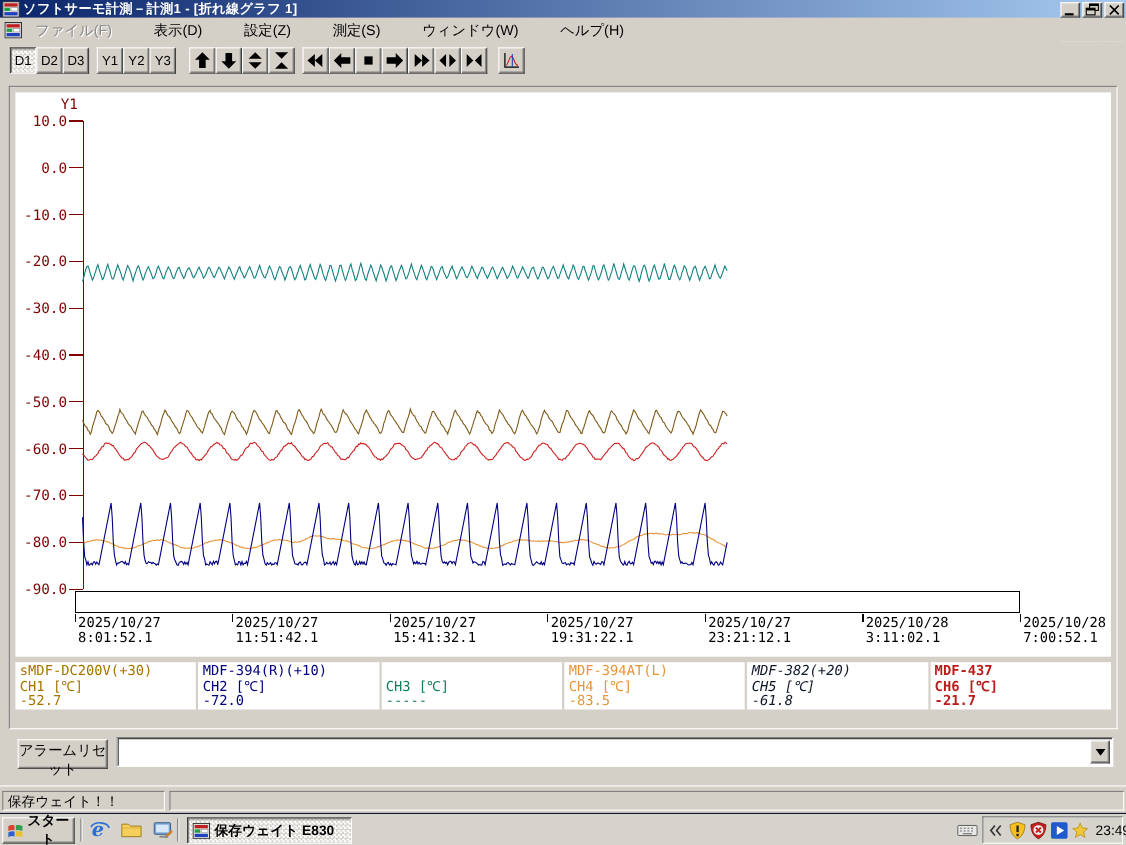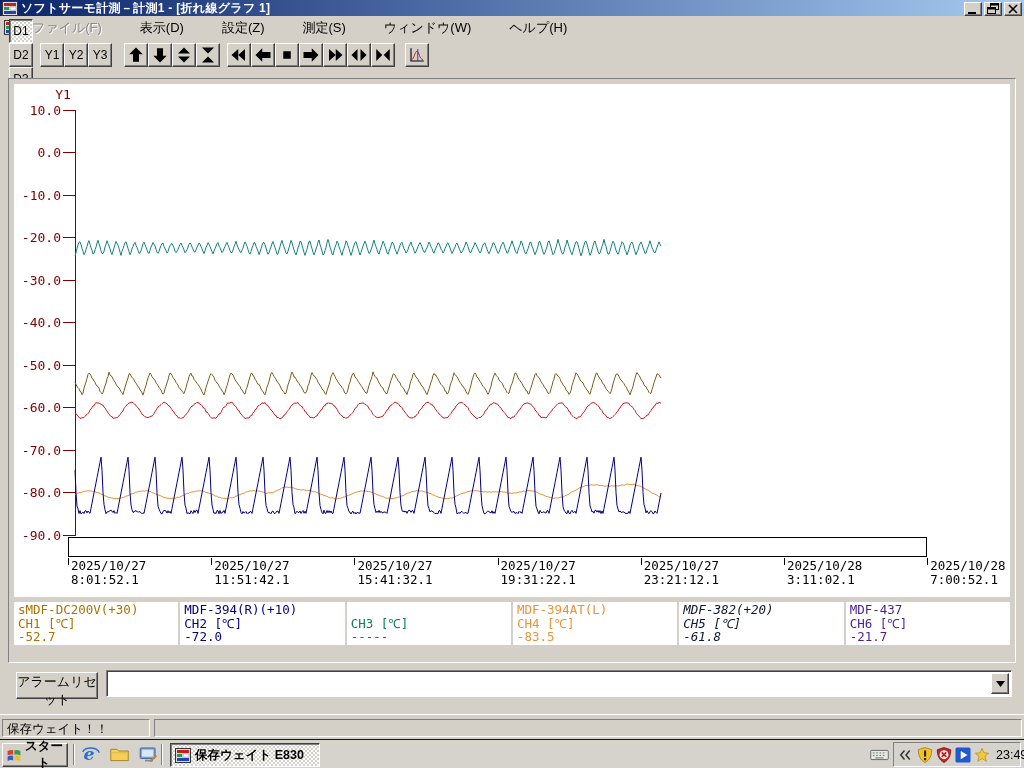--- a/index.html
+++ b/index.html
@@ -162,7 +162,7 @@
   </div>
 
   <div class="toolbar">
-      <div class="tb-group" style="margin-left: 9px; flex-direction: column;">
+      <div class="tb-group" style="margin-left: 9px;">
         <button class="tbtn btn3d pressed checker">D1</button>
         <button class="tbtn btn3d">D2</button>
         <button class="tbtn btn3d">D3</button>

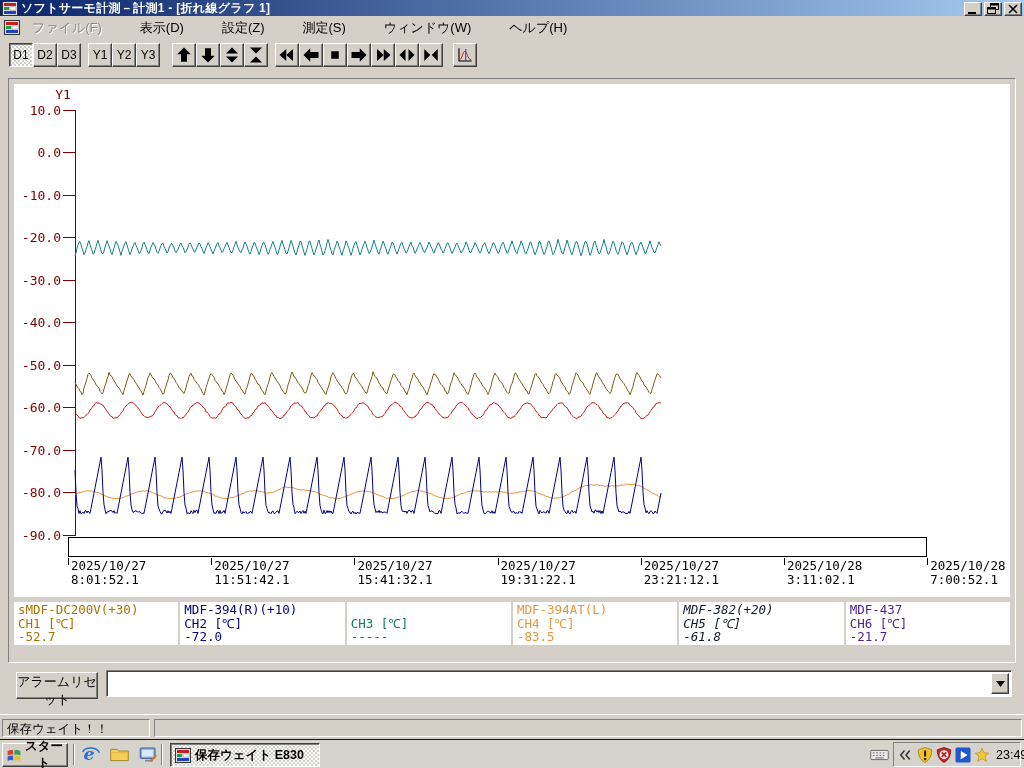--- a/index.html
+++ b/index.html
@@ -355,7 +355,7 @@
         <div>CH5 [℃]</div>
         <div>-61.8</div>
       </div>
-      <div class="legend-cell" style="color: #4c1d95;">
+      <div class="legend-cell" style="color: #b91c1c; font-weight: bold;">
         <div>MDF-437</div>
         <div>CH6 [℃]</div>
         <div>-21.7</div>

